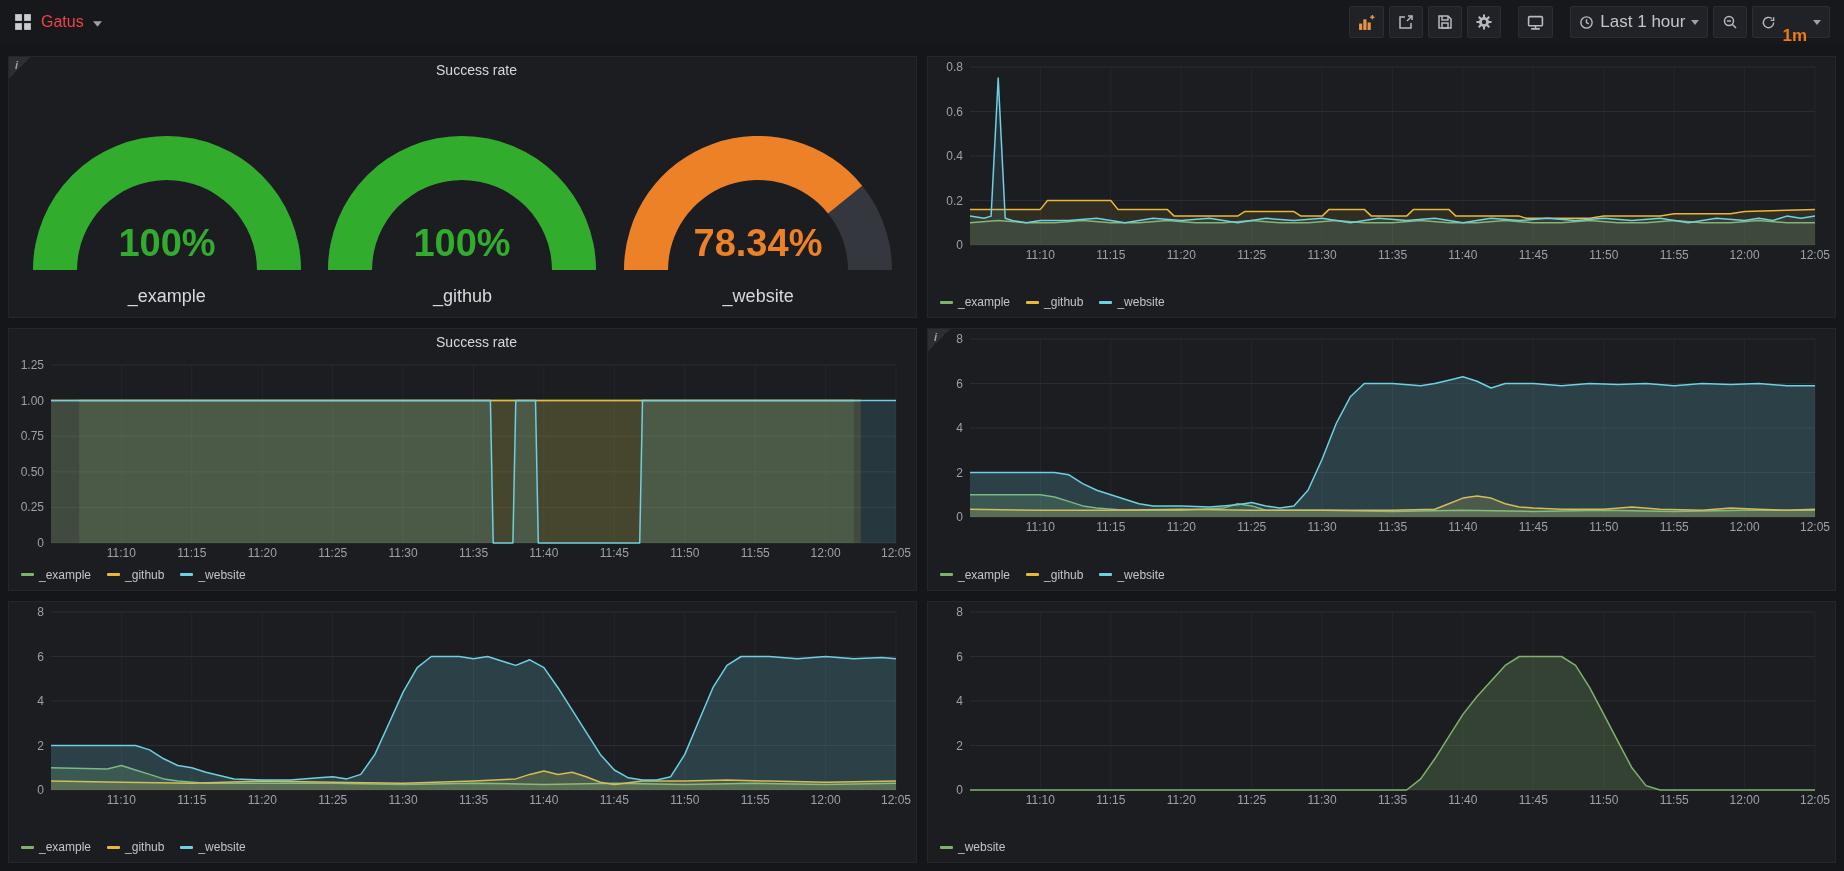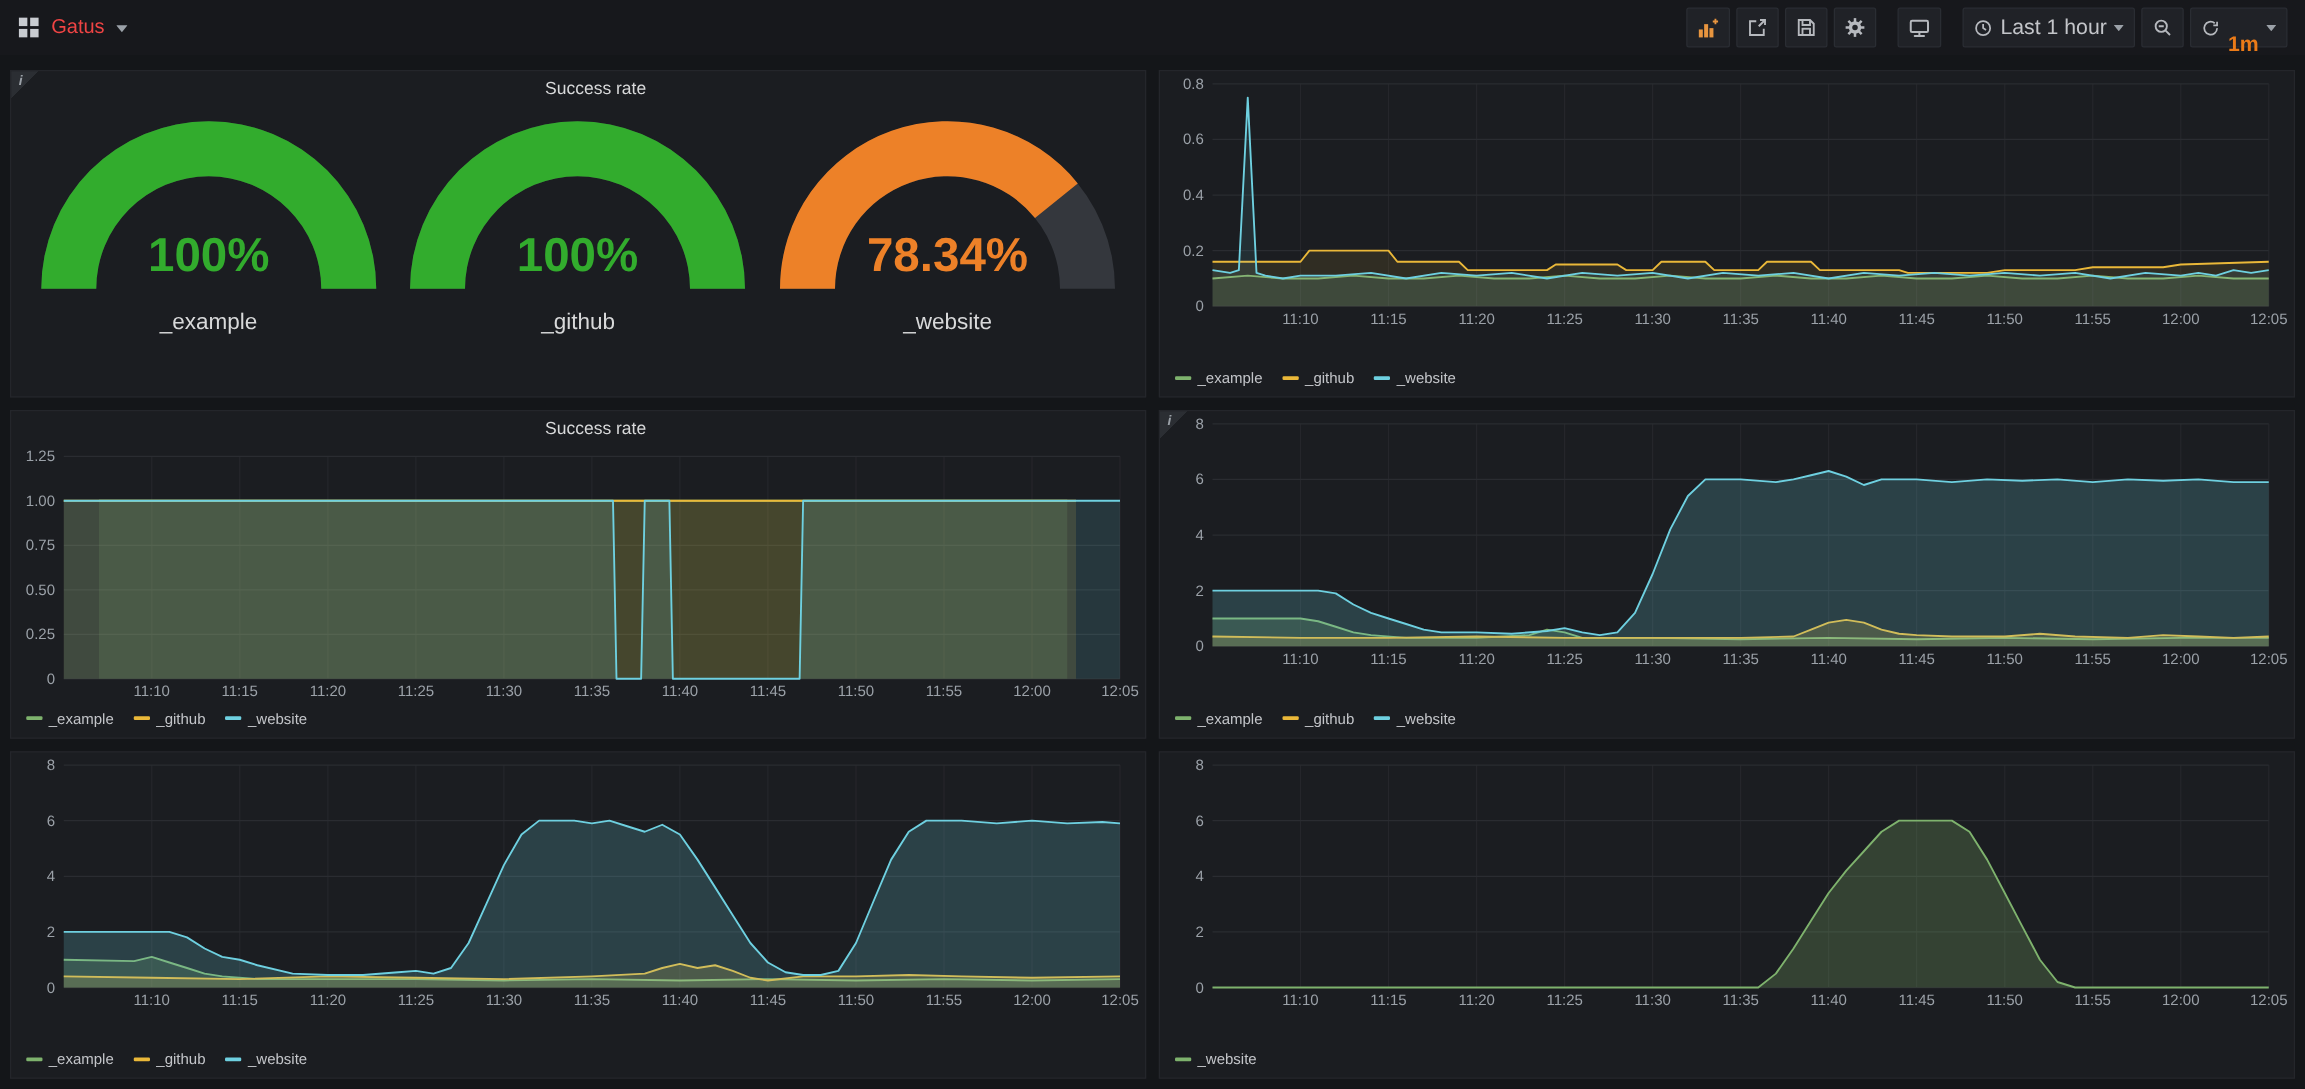--- a/index.html
+++ b/index.html
@@ -40,7 +40,7 @@
     padding:2px 0 0 6px;box-sizing:border-box;cursor:pointer;z-index:2;}
 
   
-  .gauges{flex:1 1 auto;display:flex;align-items:flex-start;justify-content:space-around;
+  .gauges{flex:1 1 auto;display:flex;align-items:flex-end;justify-content:space-around;
     padding:4px 10px 10px 10px;}
   .gauge{display:flex;flex-direction:column;align-items:center;}
   .gauge-label{font-size:18px;color:#d8d9da;margin-top:8px;}

